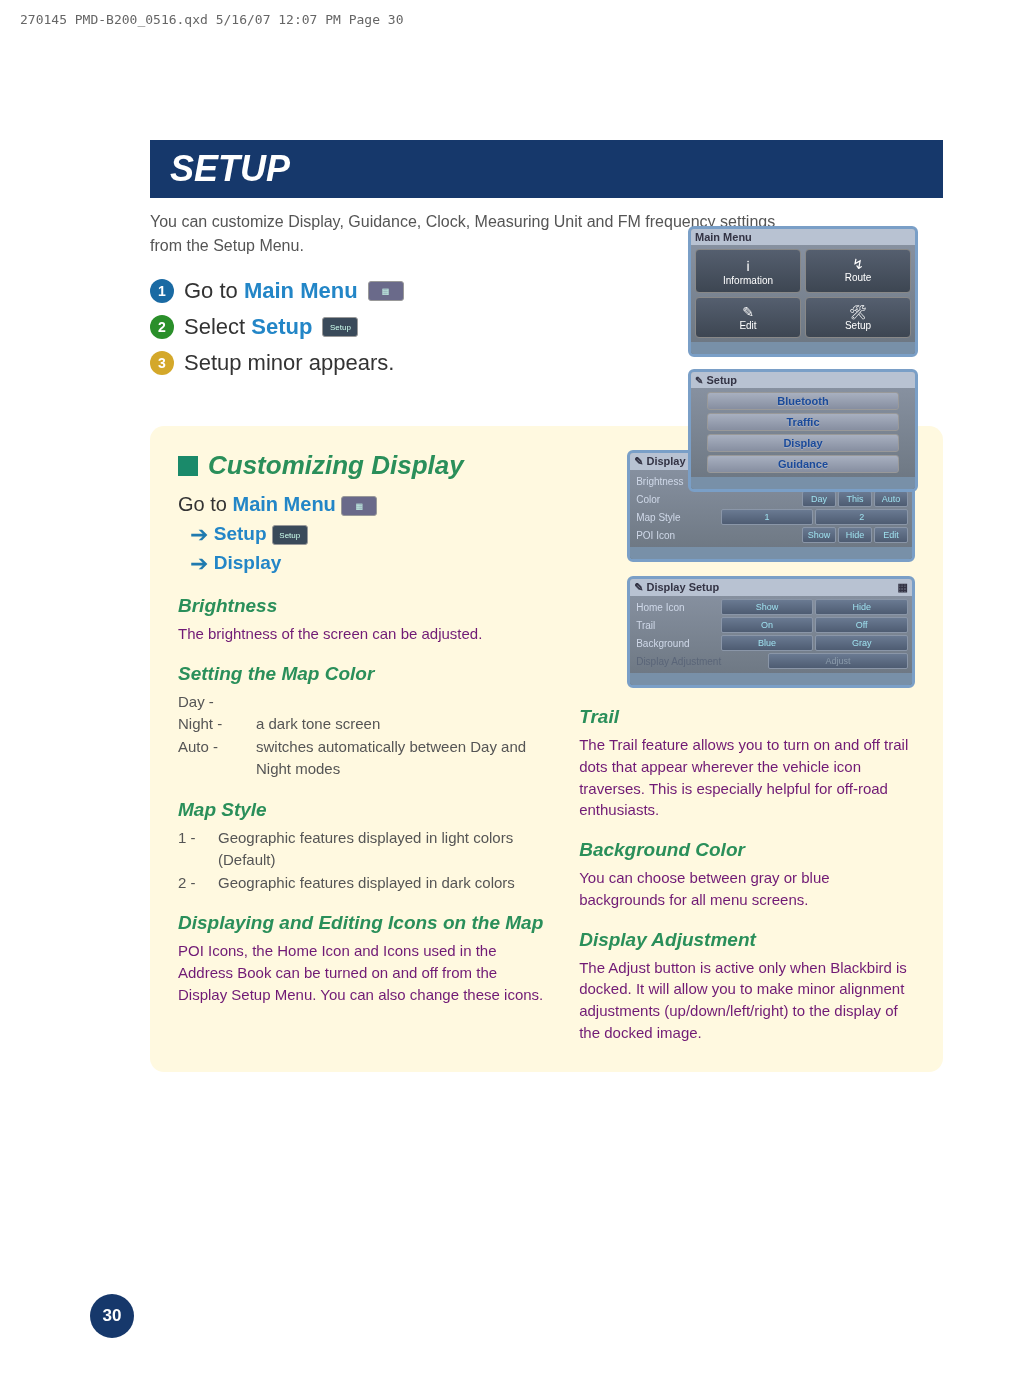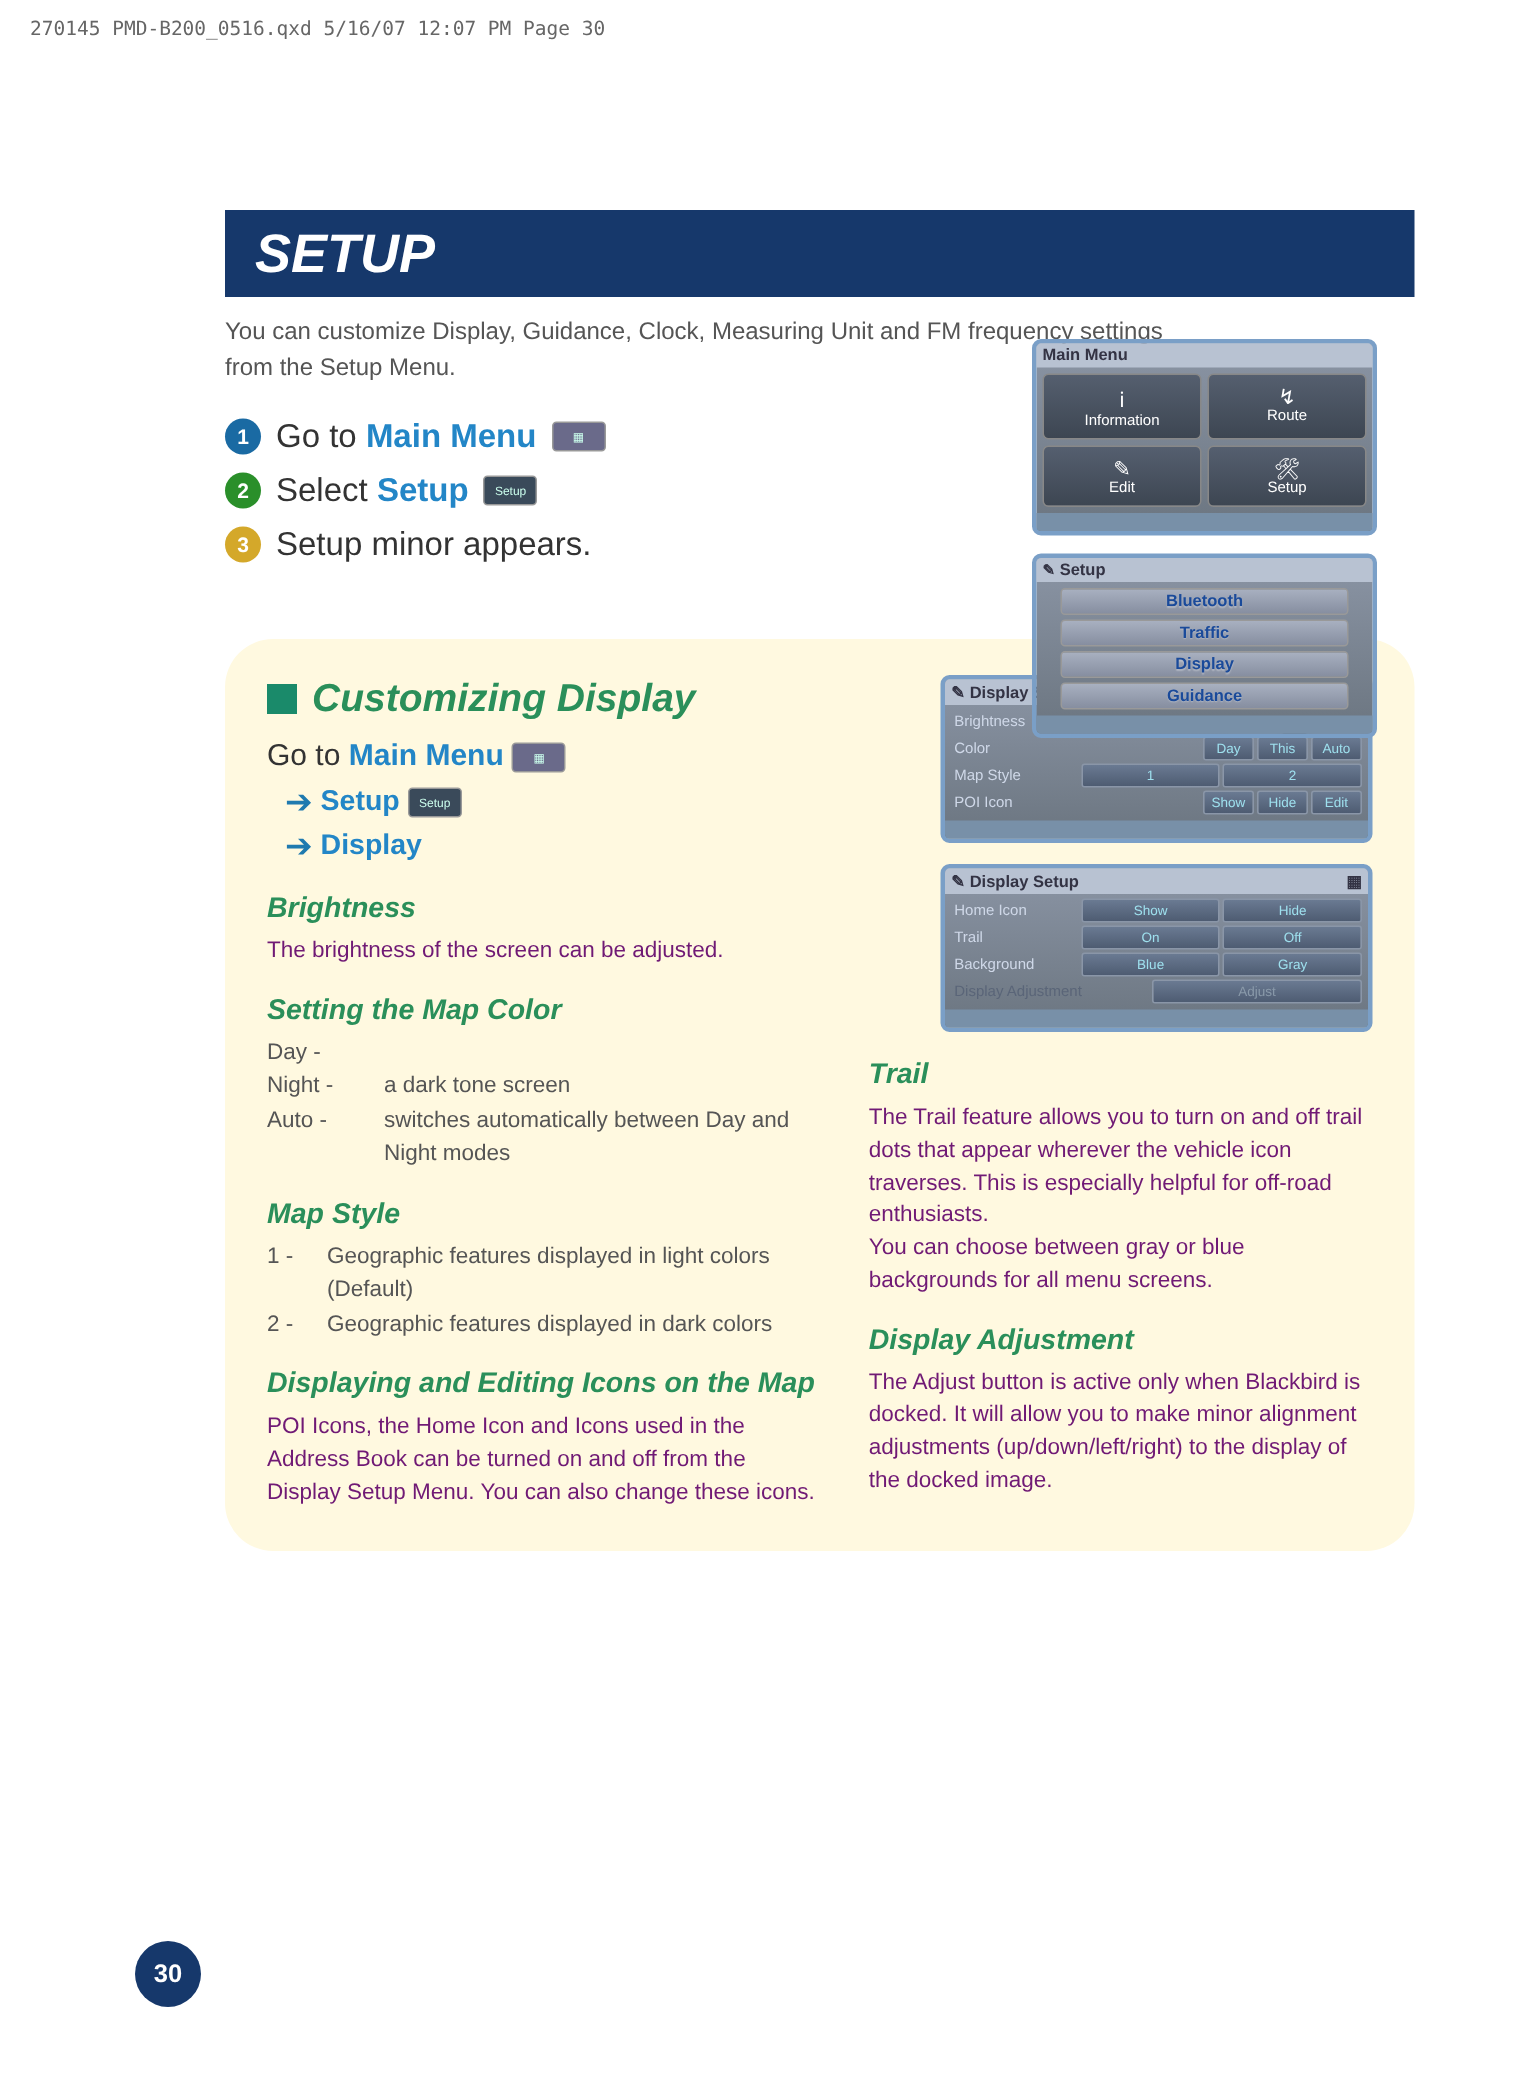--- a/index.html
+++ b/index.html
@@ -24,7 +24,7 @@
   .mm-cell .ico { font-size: 14px; display: block; }
   .setup-item { background: linear-gradient(#a8b0c0,#868ea0); color: #1a4a9a; border: 1px solid #999; border-radius: 3px; text-align: center; padding: 2px; margin: 3px 12px; font-size: 11px; text-shadow: 0 1px 1px rgba(255,255,255,0.3); font-weight: bold; }
   .bot-bar { background: #7890a8; height: 12px; margin: 4px -4px -4px -4px; border-radius: 0 0 3px 3px; }
-  .panel { background: #fff9e0; border-radius: 32px; padding: 24px 28px 28px 28px; display: flex; gap: 30px; }
+  .panel { background: #fff9e0; border-radius: 14px; padding: 24px 28px 28px 28px; display: flex; gap: 30px; }
   .panel-left { flex: 1.05; }
   .panel-right { flex: 0.95; }
   .section-title { display: flex; align-items: center; gap: 10px; color: #fff; font-size: 26px; font-weight: bold; font-style: italic; margin-bottom: 12px; }

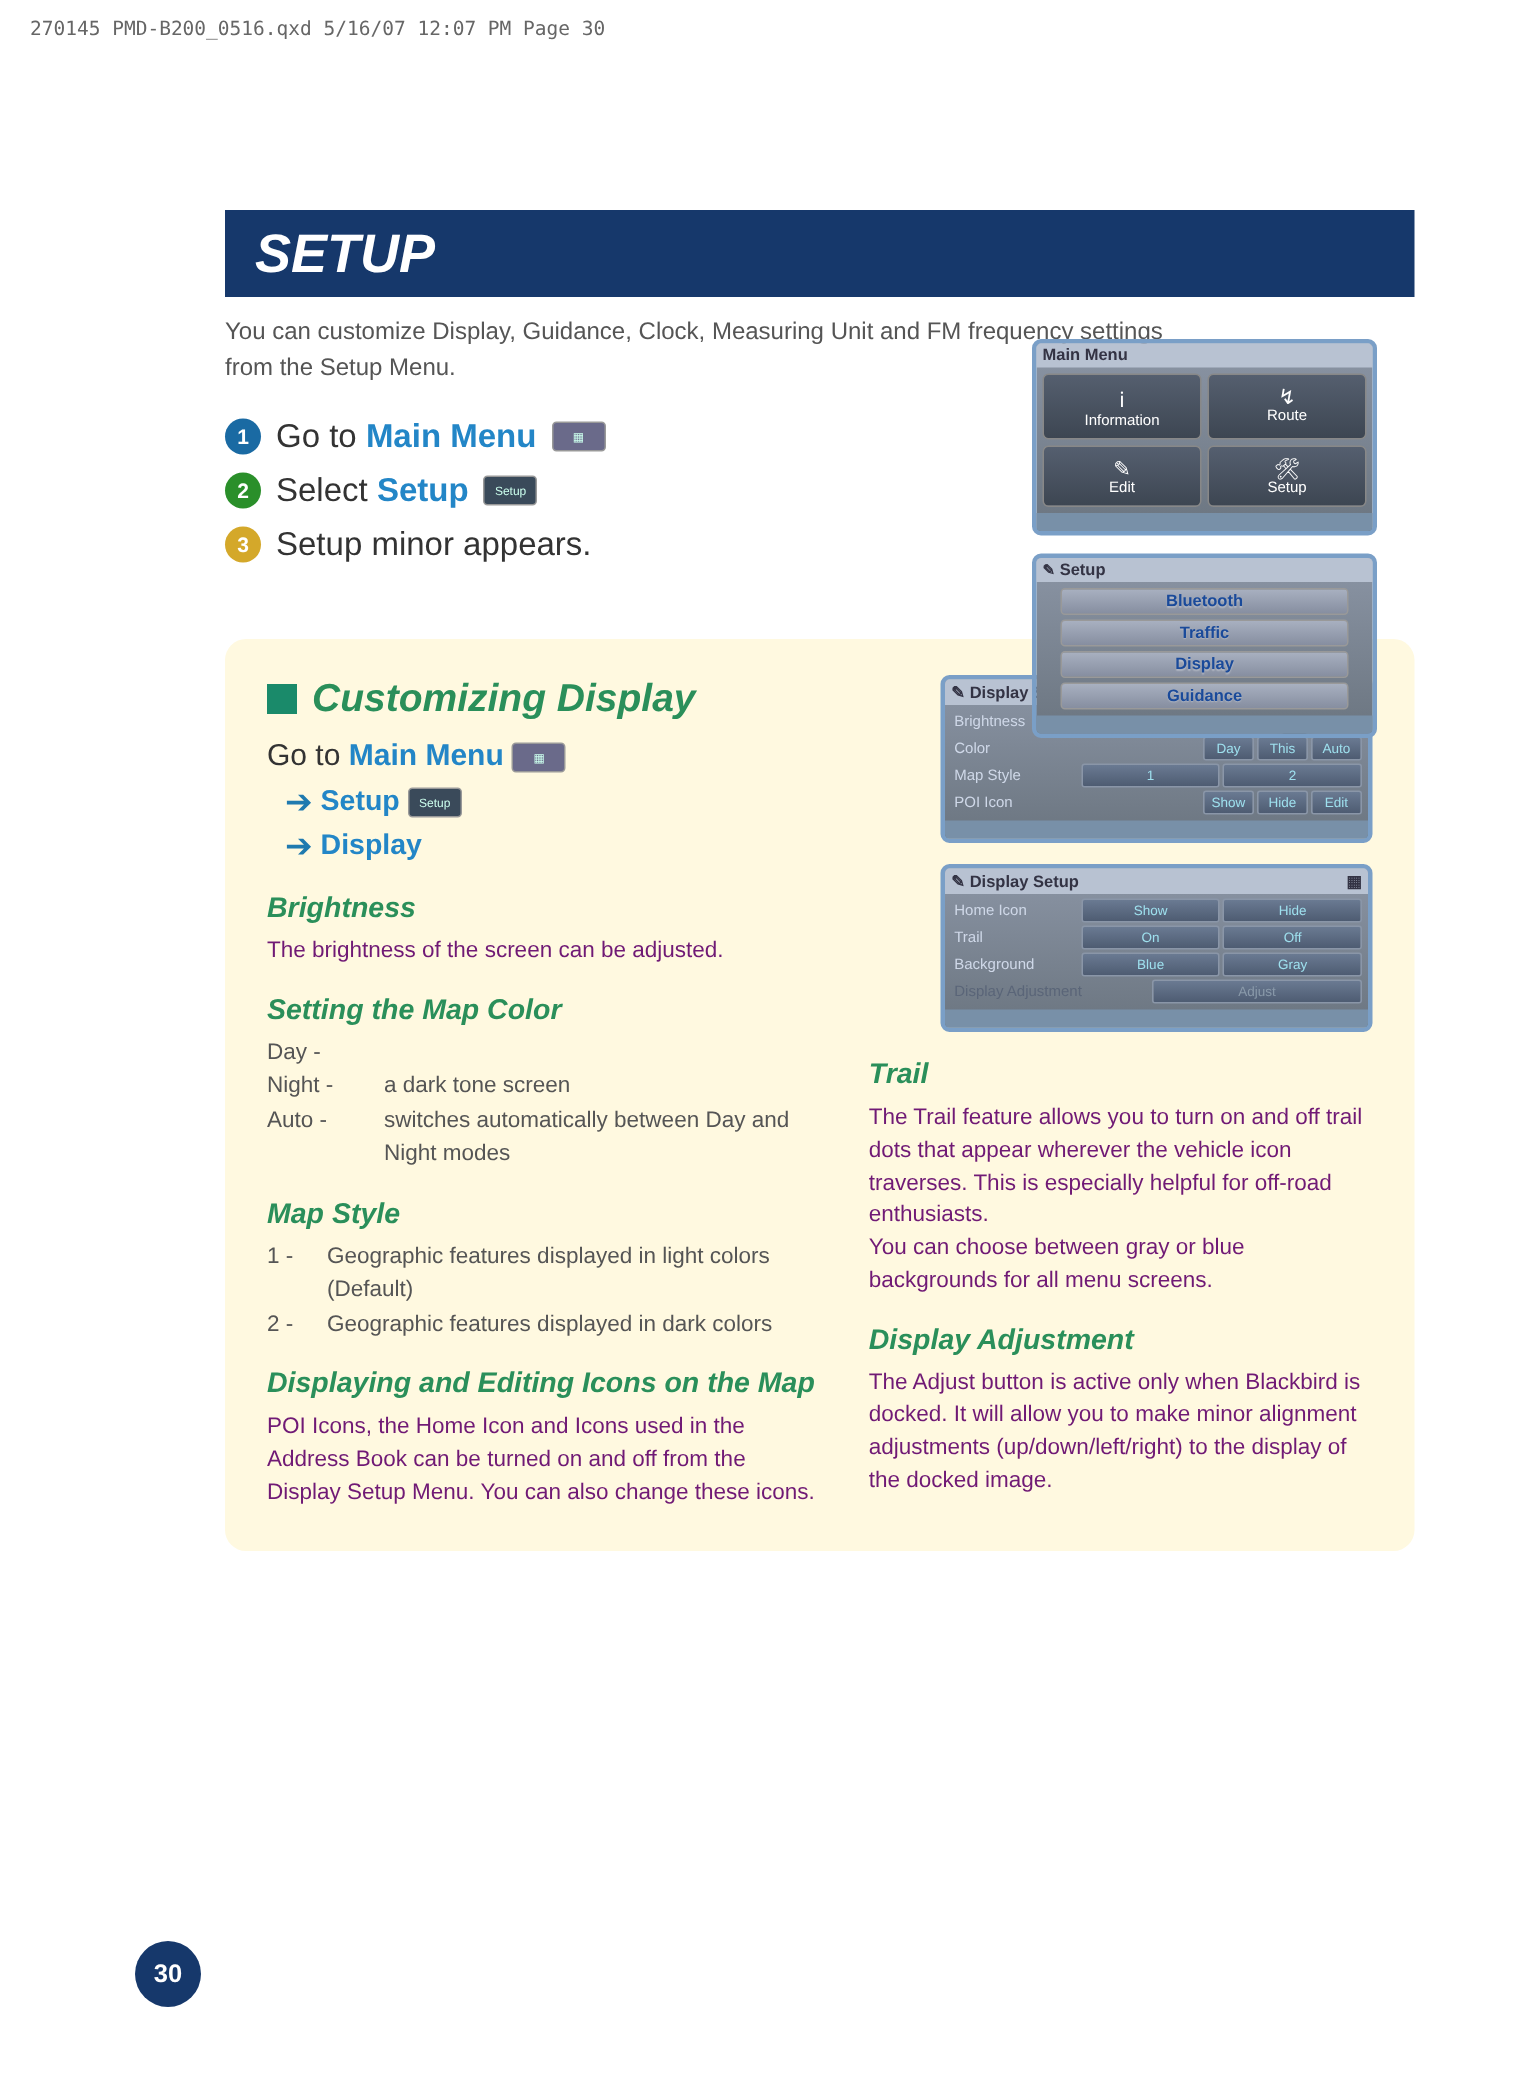--- a/index.html
+++ b/index.html
@@ -207,6 +207,7 @@
       <div class="sub-h">Trail</div>
       <div class="body-text">The Trail feature allows you to turn on and off trail dots that appear wherever the vehicle icon traverses. This is especially helpful for off-road enthusiasts.</div>
 
+      <div class="sub-h">Background Color</div>
       <div class="body-text">You can choose between gray or blue backgrounds for all menu screens.</div>
 
       <div class="sub-h">Display Adjustment</div>

